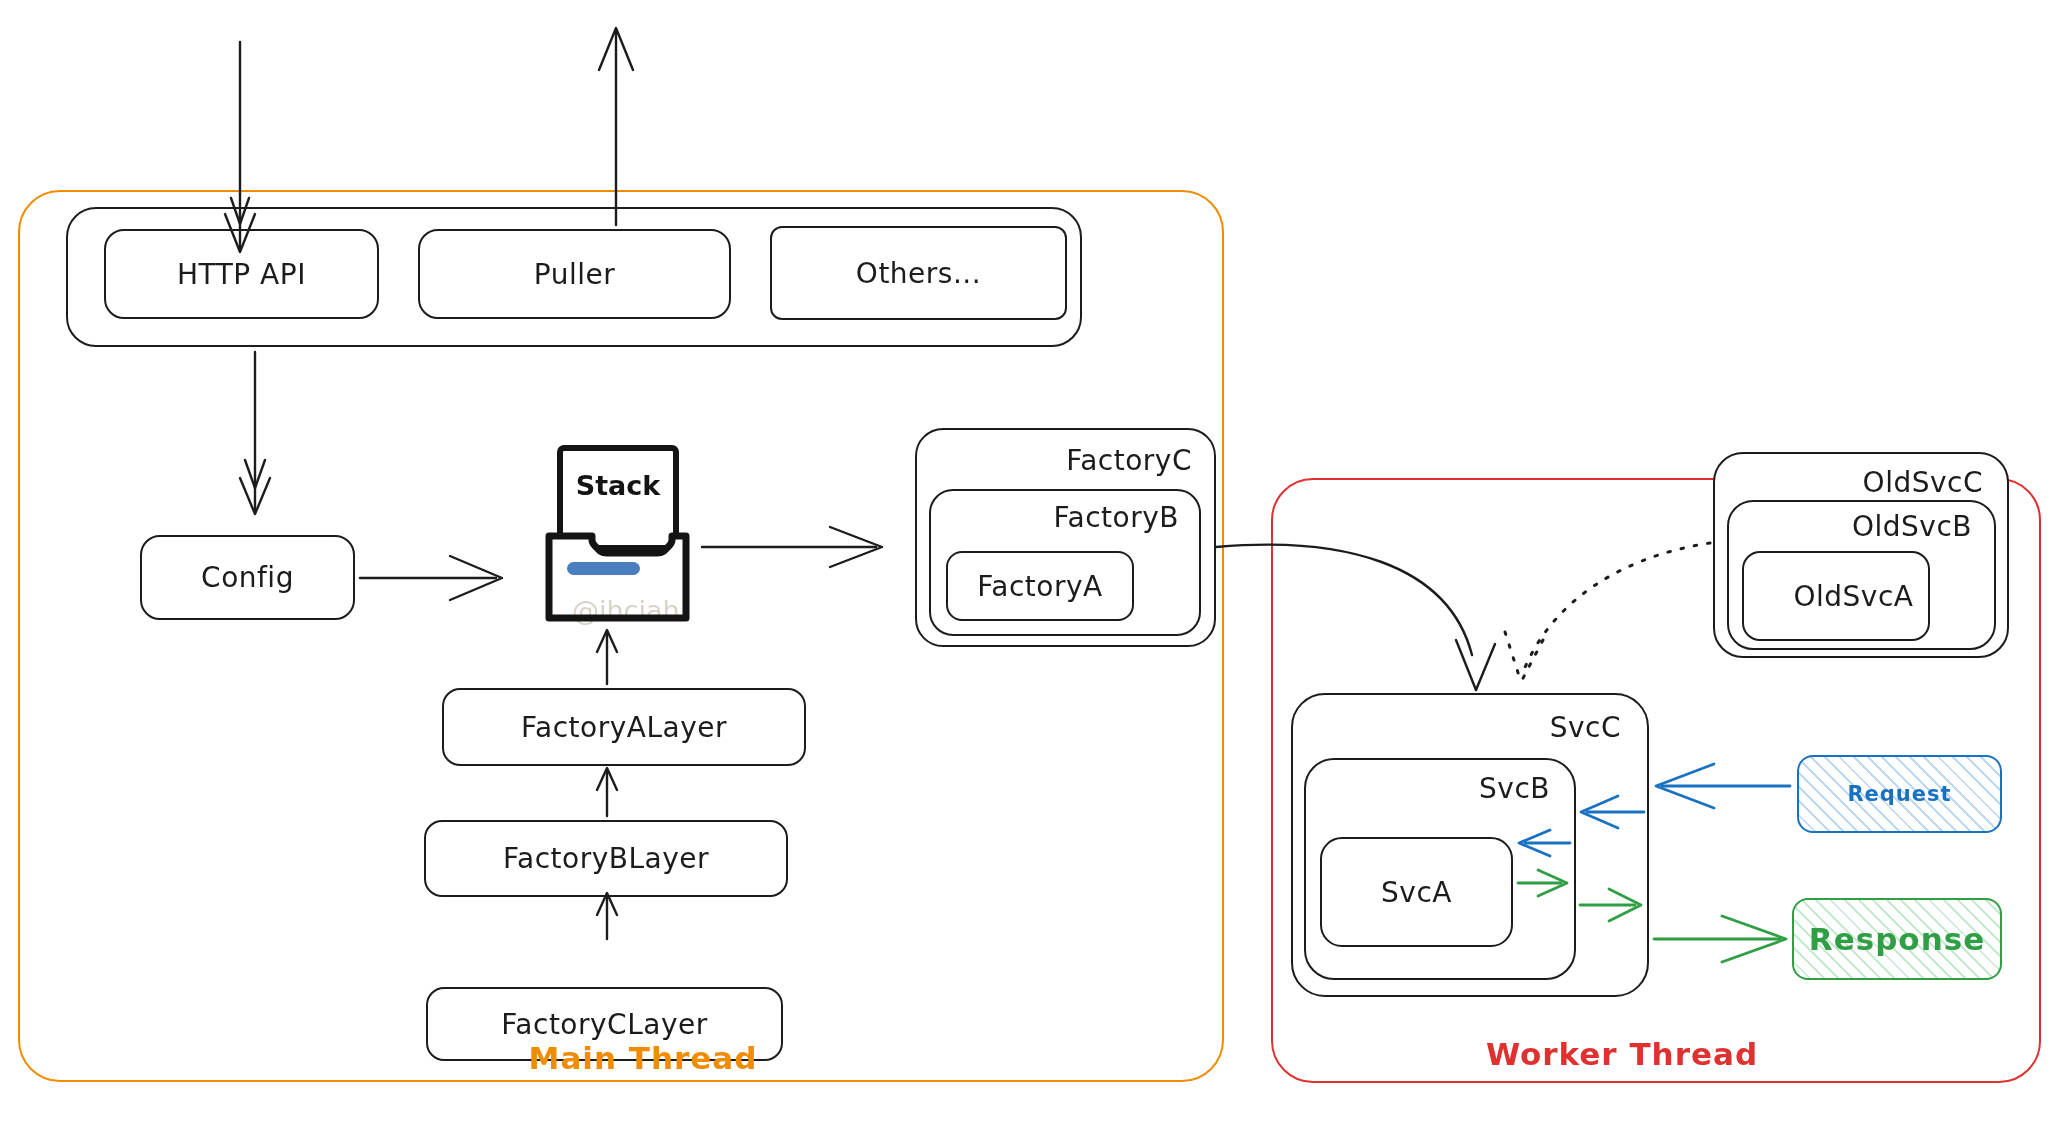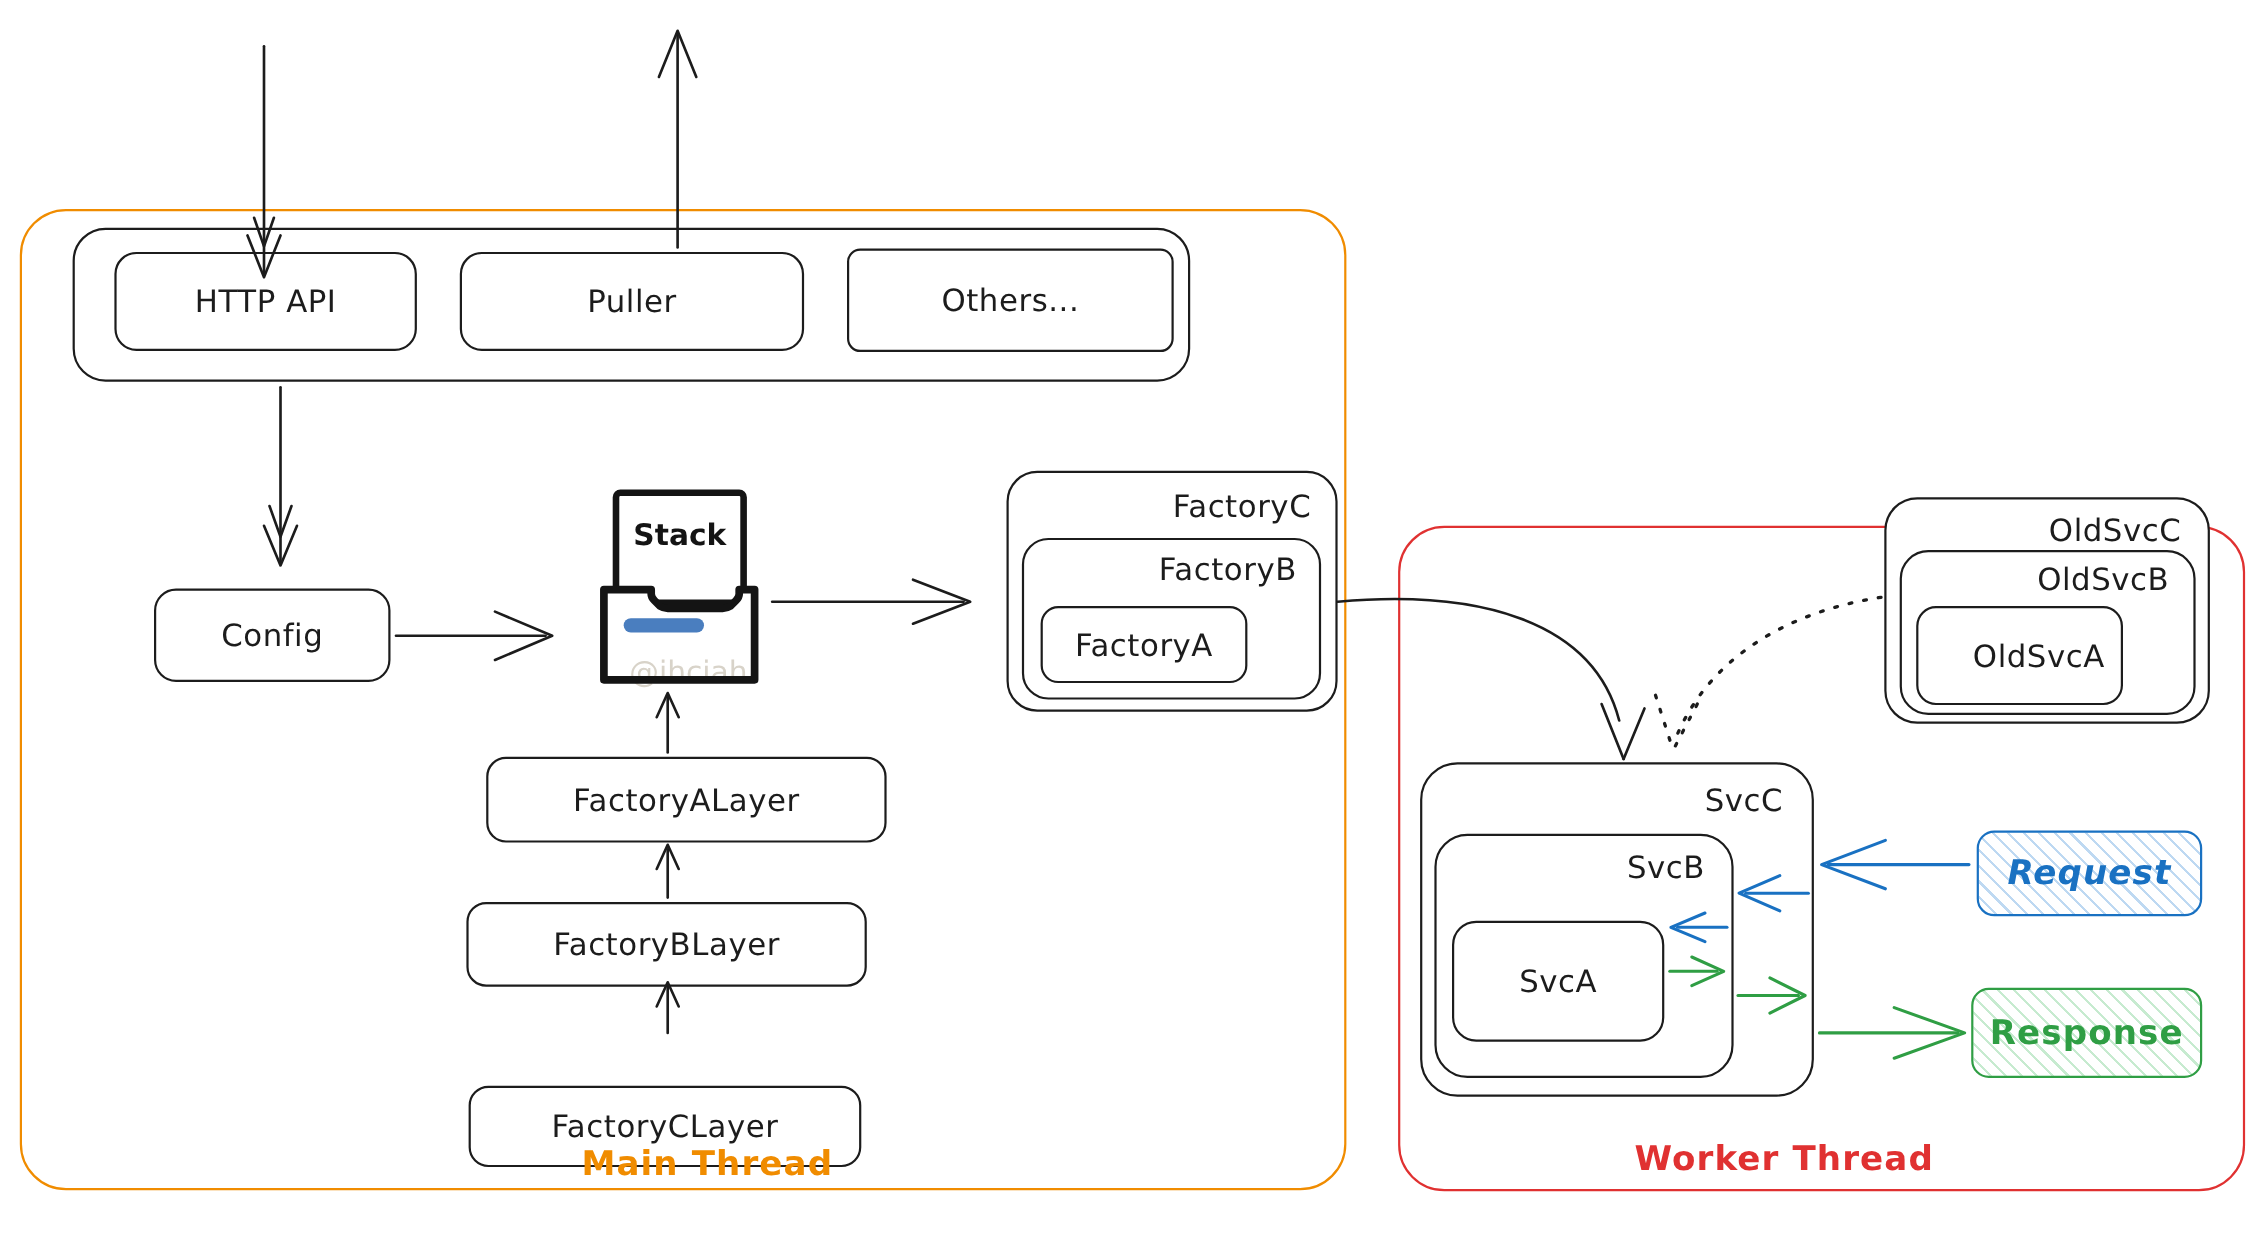--- a/index.html
+++ b/index.html
@@ -47,8 +47,8 @@
 
   
   .request{left:1797px;top:755px;width:205px;height:78px;border-radius:16px;
-           border:2.5px solid #1971c2;color:#1971c2;font-size:31px;font-weight:bold;letter-spacing:1px;
-           background:repeating-linear-gradient(45deg,rgba(110,170,226,0.45) 0px,rgba(110,170,226,0.45) 2px,transparent 2px,transparent 10px);font-style:italic;}
+           border:2.5px solid #1971c2;color:#1971c2;font-size:21px;font-weight:bold;letter-spacing:1px;
+           background:repeating-linear-gradient(45deg,rgba(110,170,226,0.45) 0px,rgba(110,170,226,0.45) 2px,transparent 2px,transparent 10px);}
   .response{left:1792px;top:898px;width:210px;height:82px;border-radius:16px;
            border:2.5px solid #2f9e44;color:#2f9e44;font-size:31px;font-weight:bold;letter-spacing:1px;
            background:repeating-linear-gradient(45deg,rgba(130,210,150,0.45) 0px,rgba(130,210,150,0.45) 2px,transparent 2px,transparent 10px);}

